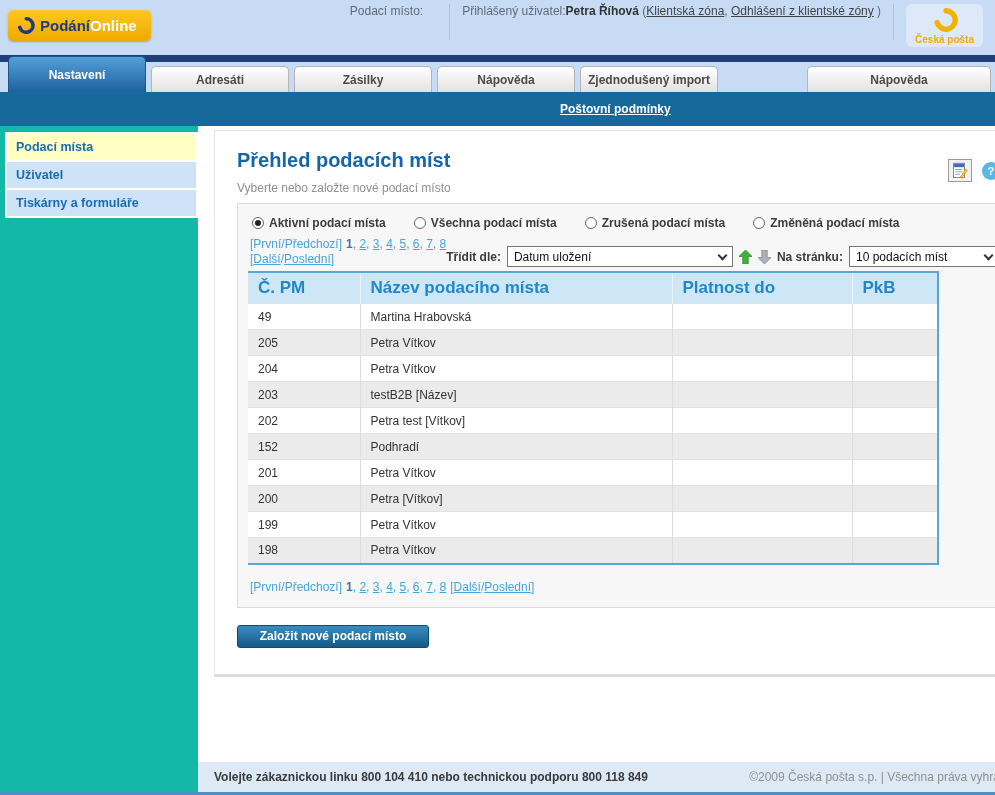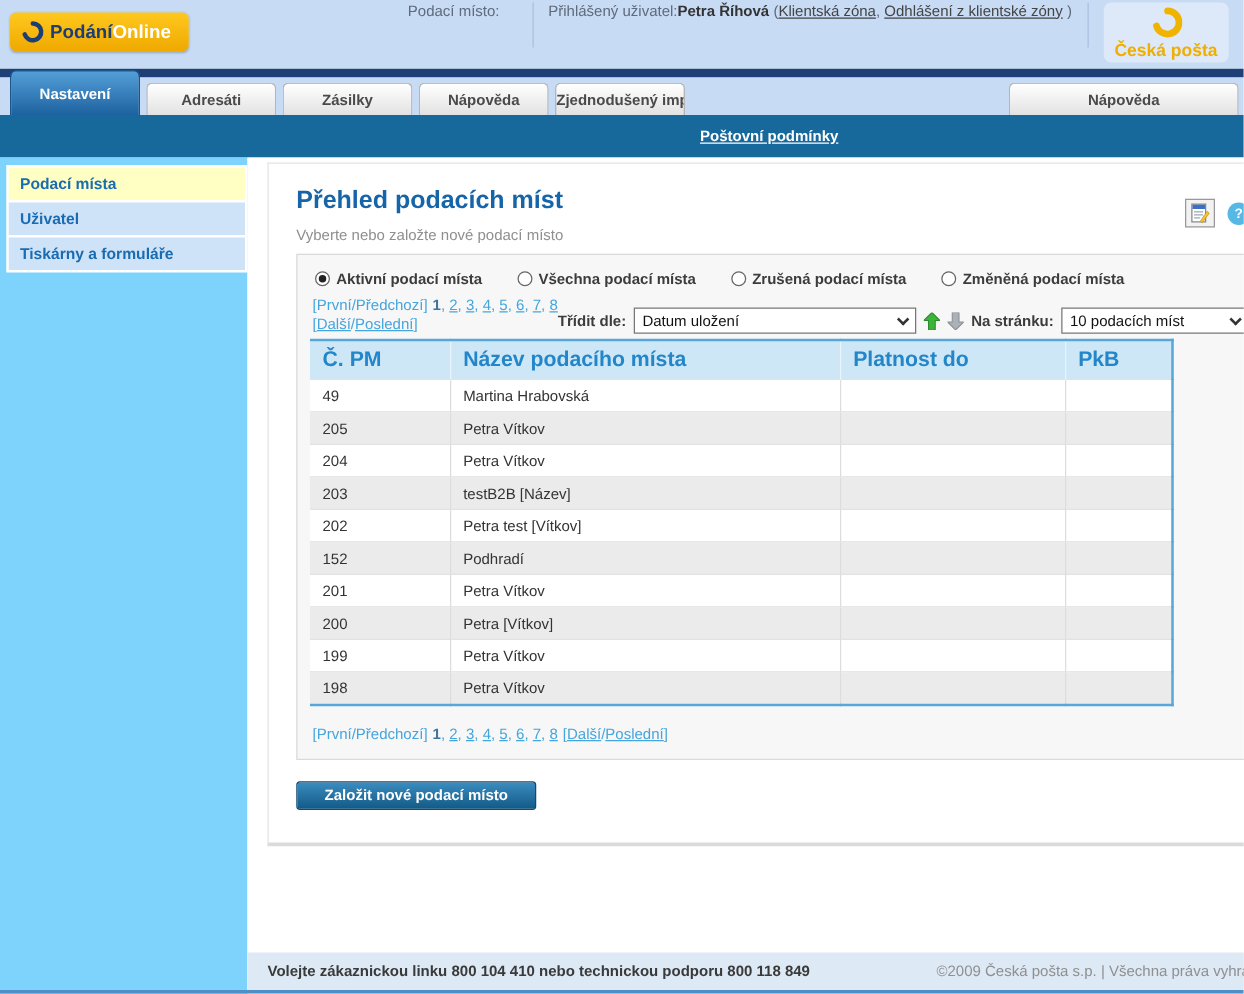--- a/index.html
+++ b/index.html
@@ -29,7 +29,7 @@
     display:flex; flex-direction:column; align-items:center; justify-content:center;
     background:rgba(255,255,255,.40); border-radius:6px; padding:3px 9px 2px; min-width:64px;
   }
-  .brand-name { color:#efae00; font-weight:bold; font-size:14px; margin-top:1px; }
+  .brand-name { color:#efae00; font-weight:bold; font-size:10px; margin-top:1px; }
   
   .navy-strip { height:7px; background:#1e4076; }
   .tabs { height:30px; background:#c7dbf5; display:flex; align-items:flex-end; padding-left:8px; }

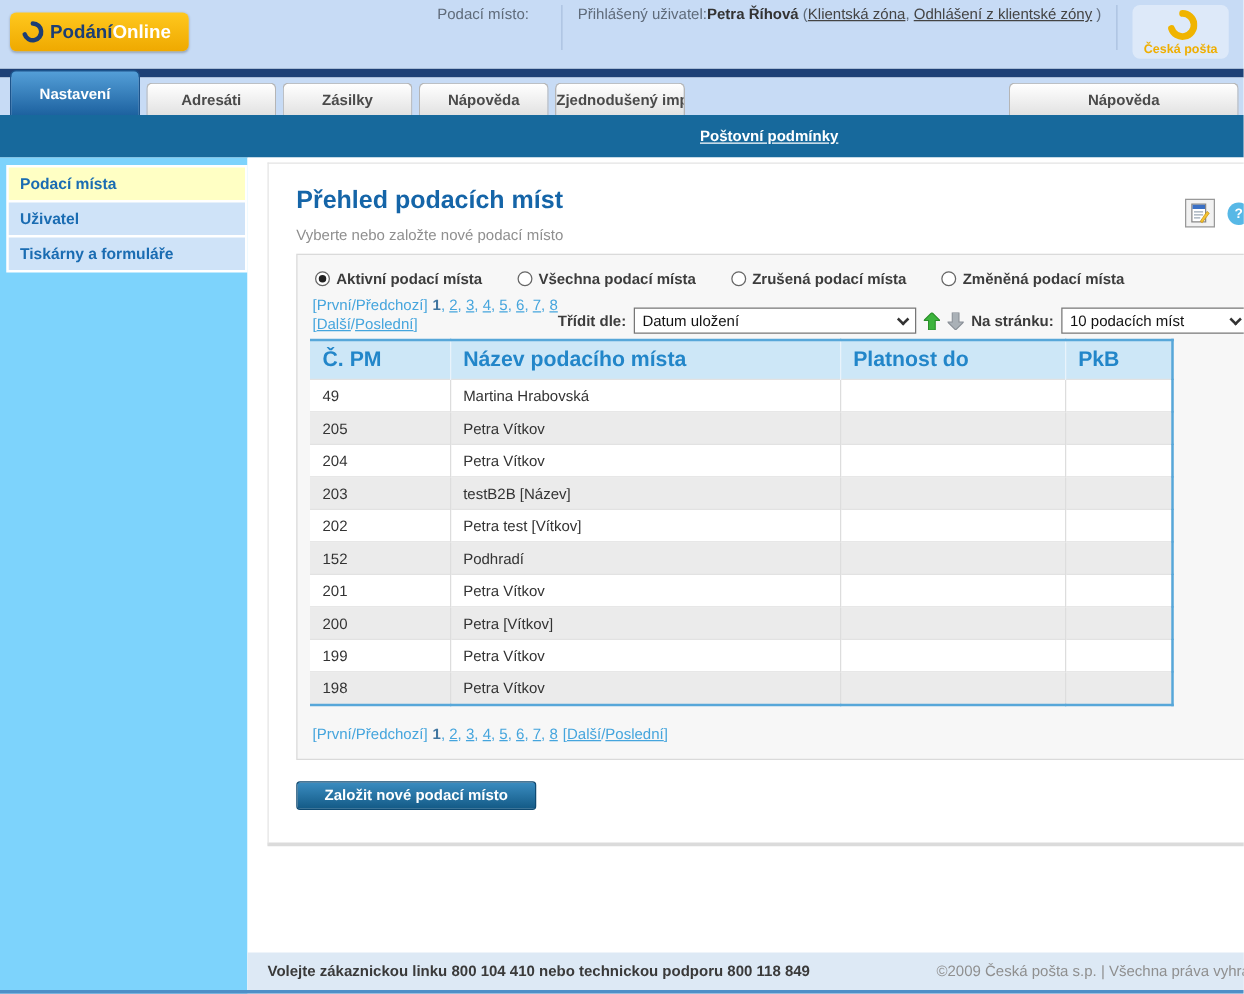--- a/index.html
+++ b/index.html
@@ -34,7 +34,7 @@
   .navy-strip { height:7px; background:#1e4076; }
   .tabs { height:30px; background:#c7dbf5; display:flex; align-items:flex-end; padding-left:8px; }
   .tab {
-    width:104px; height:26px; line-height:26px; text-align:center; font-weight:bold;
+    width:138px; height:26px; line-height:26px; text-align:center; font-weight:bold;
     color:#4a4a4a; background:linear-gradient(#ffffff,#e2e2e2);
     border:1px solid #b5b5b5; border-bottom:none; border-radius:5px 5px 0 0;
     margin-right:5px; cursor:pointer; white-space:nowrap; overflow:hidden;

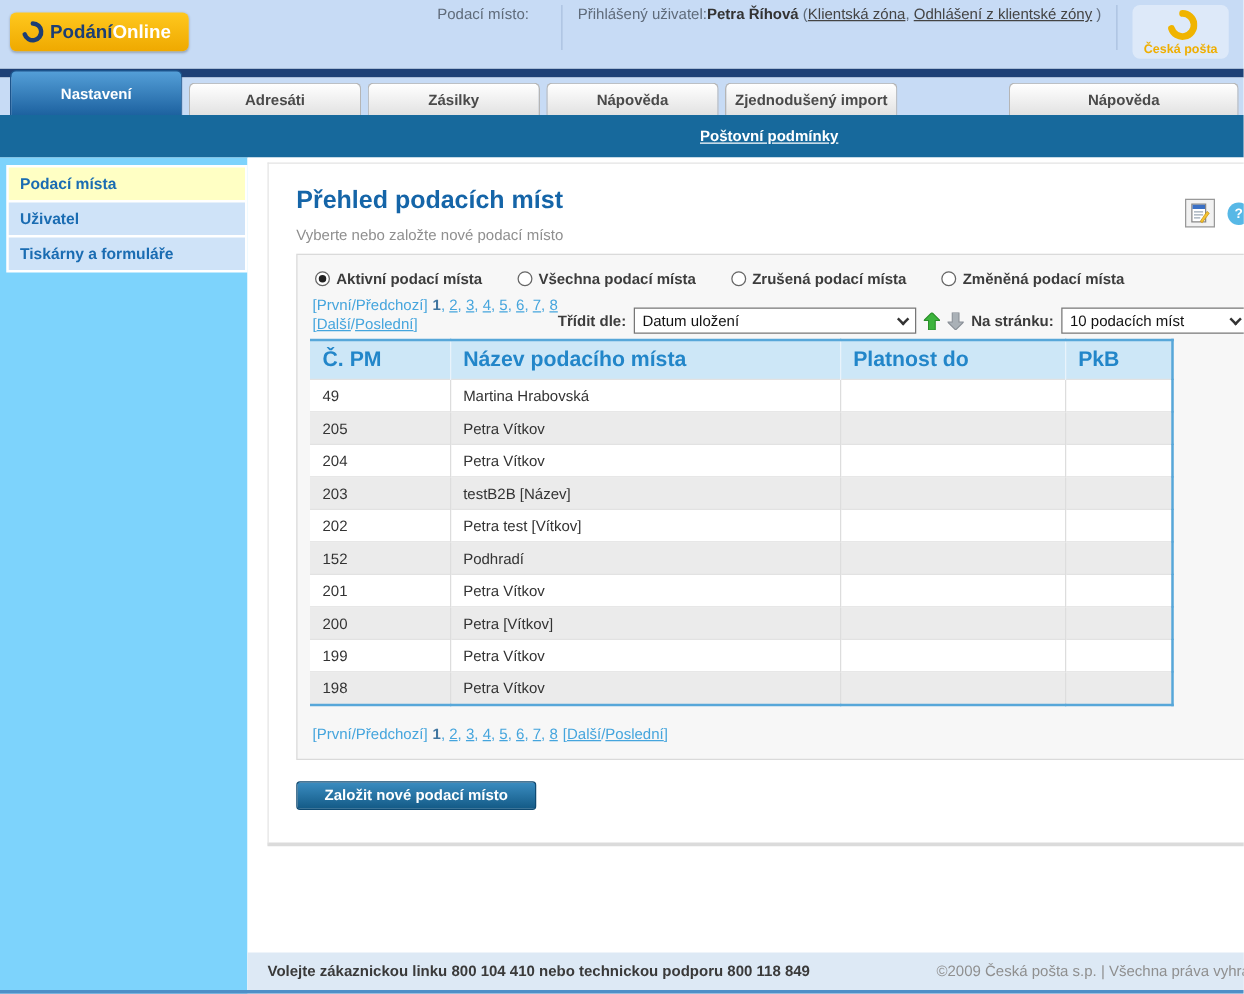--- a/index.html
+++ b/index.html
@@ -48,7 +48,7 @@
   .subnav a { color:#fff; font-weight:bold; text-decoration:underline; margin-left:560px; cursor:pointer; }
   
   .page-body { display:flex; height:669px; }
-  .left-col { width:203px; background:#7dd3fc; padding:6px 0 0 5px; }
+  .left-col { width:203px; background:#14b8a6; padding:6px 0 0 5px; }
   .side-menu { width:193px; background:#fff; padding:2px; }
   .side-item {
     background:#cfe3f8; color:#1a6cb2; font-weight:bold; font-size:12.5px;

